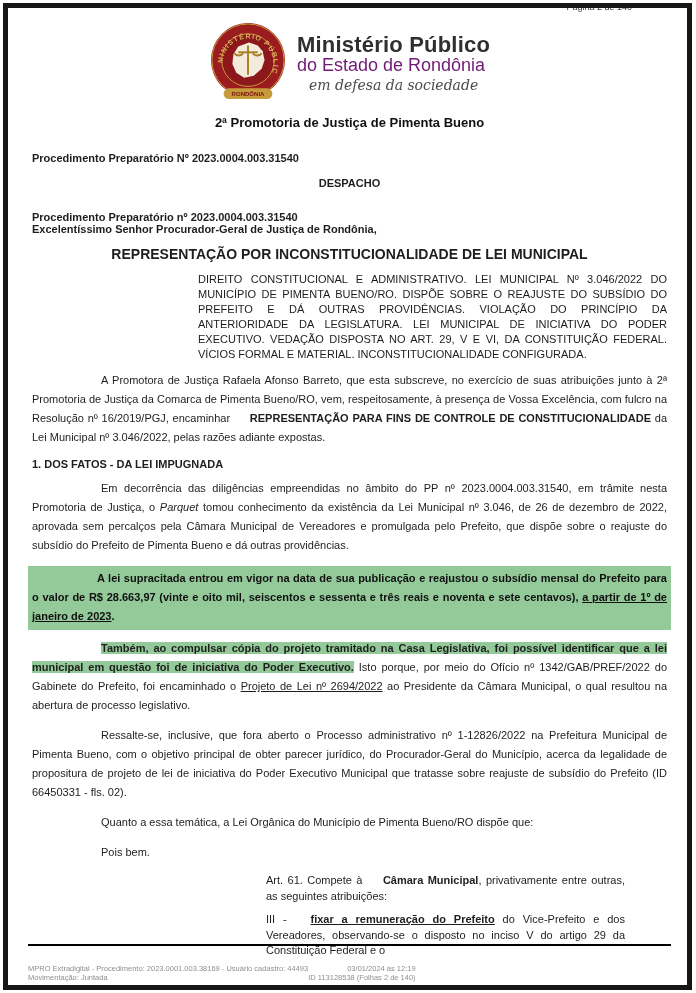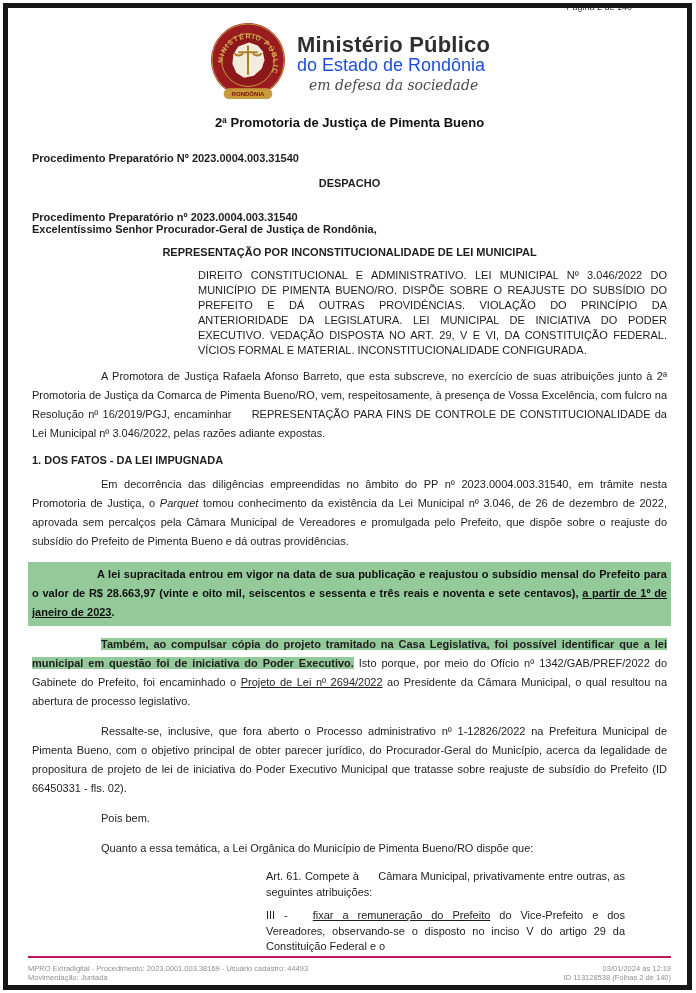--- a/index.html
+++ b/index.html
@@ -19,7 +19,7 @@
   .hdr { display:flex; justify-content:center; align-items:center; gap:10px; margin-top:6px; }
   .hdr-txt { text-align:left; }
   .org1 { font-size:22px; font-weight:bold; color:#2f2f2f; line-height:23px; letter-spacing:0.2px; }
-  .org2 { font-size:18px; color:#1d4ed8; line-height:19px; }
+  .org2 { font-size:18px; color:#701a75; line-height:19px; }
   .tagline { font-family:"DejaVu Serif", serif; font-style:italic; font-size:14px; color:#4a4a4a; margin-top:2px; margin-left:12px; }
   .unit { text-align:center; font-weight:bold; font-size:13px; margin-top:9px; color:#111; }
   .b { font-weight:normal;padding-left:16px; }

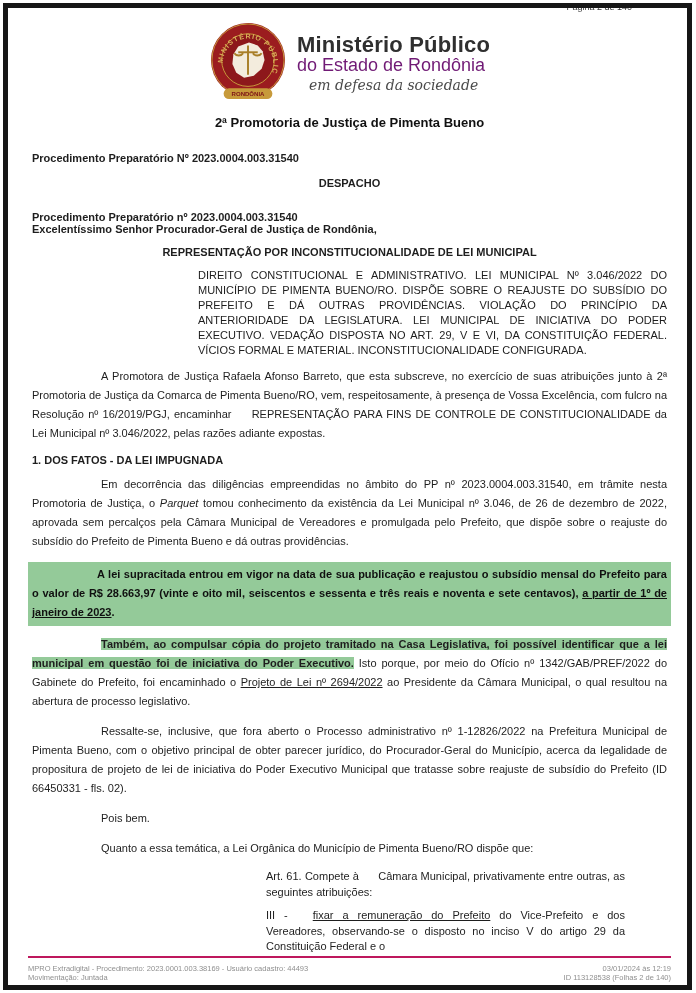--- a/index.html
+++ b/index.html
@@ -29,7 +29,7 @@
   .proc { font-weight:bold; font-size:11px; margin-top:22px; }
   .title { font-weight:bold; font-size:11px; margin-top:13px; }
   .salut { font-weight:bold; font-size:11px; margin-top:0; }
-  .subject { font-weight:bold; font-size:11px; margin-top:11px; }
+  .subject { font-weight:bold; font-size:14px; margin-top:11px; }
   .ementa {
     margin:10px 0 1px 166px; text-align:justify; font-size:11px; line-height:15px; color:#1c1c1c;
   }

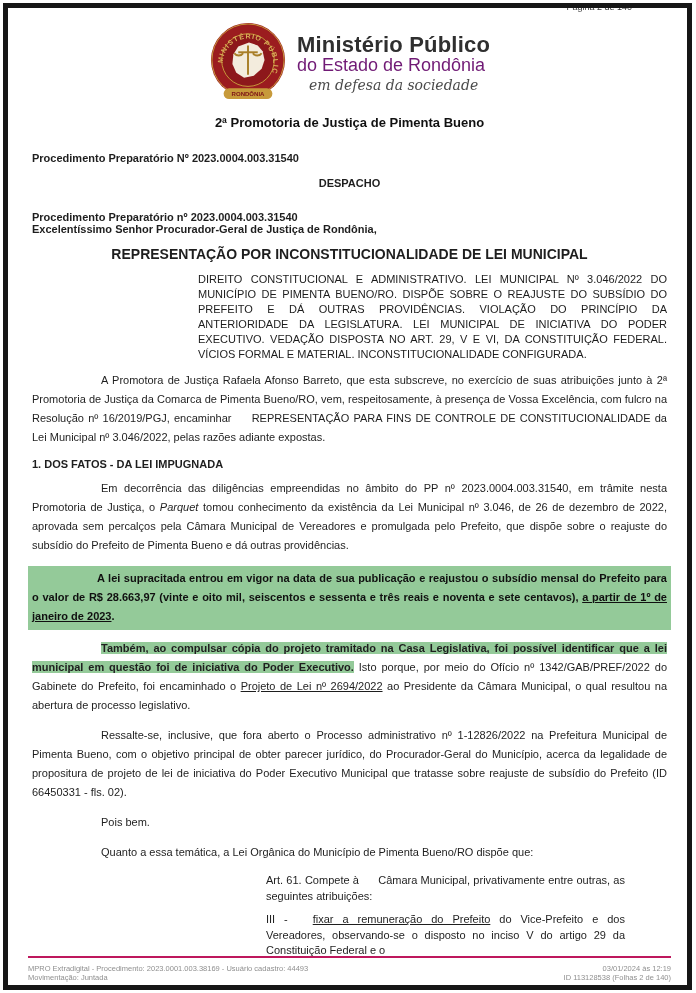--- a/index.html
+++ b/index.html
@@ -22,7 +22,7 @@
   .org2 { font-size:18px; color:#701a75; line-height:19px; }
   .tagline { font-family:"DejaVu Serif", serif; font-style:italic; font-size:14px; color:#4a4a4a; margin-top:2px; margin-left:12px; }
   .unit { text-align:center; font-weight:bold; font-size:13px; margin-top:9px; color:#111; }
-  .b { font-weight:normal;padding-left:16px; }
+  .b { font-weight:bold;padding-left:16px; }
   .u { text-decoration:underline; }
   .i { font-style:italic; }
   .ctr { text-align:center; }

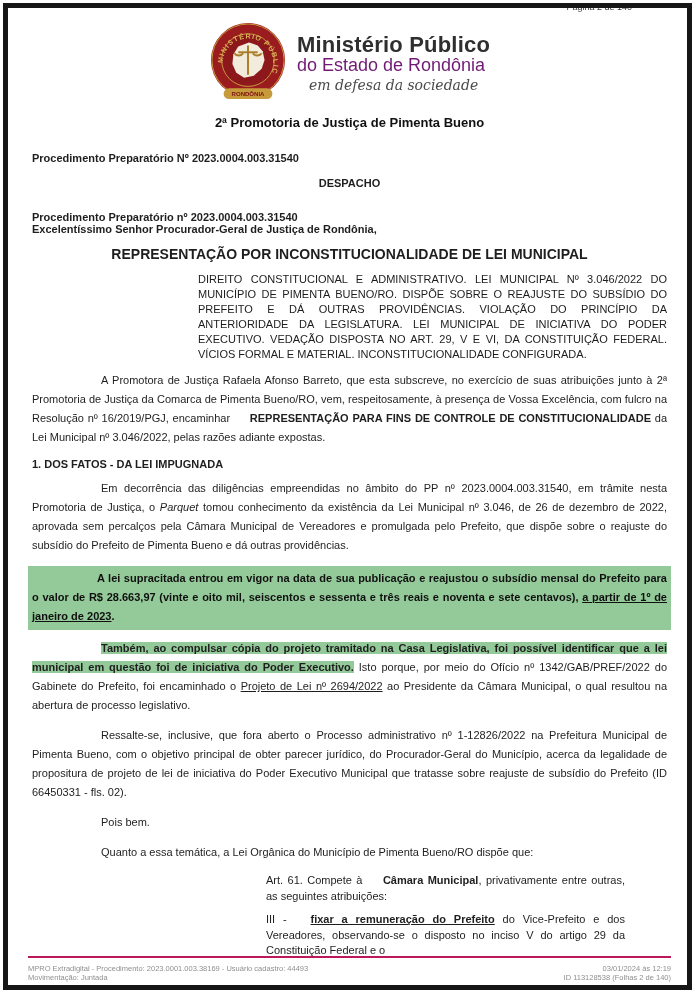--- a/index.html
+++ b/index.html
@@ -115,9 +115,9 @@
 
       <p class="para">Ressalte-se, inclusive, que fora aberto o Processo administrativo nº 1-12826/2022 na Prefeitura Municipal de Pimenta Bueno, com o objetivo principal de obter parecer jurídico, do Procurador-Geral do Município, acerca da legalidade de propositura de projeto de lei de iniciativa do Poder Executivo Municipal que tratasse sobre reajuste de subsídio do Prefeito (ID 66450331 - fls. 02).</p>
 
+      <p class="para">Quanto a essa temática, a Lei Orgânica do Município de Pimenta Bueno/RO dispõe que:</p>
+
       <p class="para">Pois bem.</p>
-
-      <p class="para">Quanto a essa temática, a Lei Orgânica do Município de Pimenta Bueno/RO dispõe que:</p>
 
 
       <p class="quote"><span>Art. 61. Compete à </span><span class="b">Câmara Municipal</span><span>, privativamente entre outras, as seguintes atribuições:</span></p>

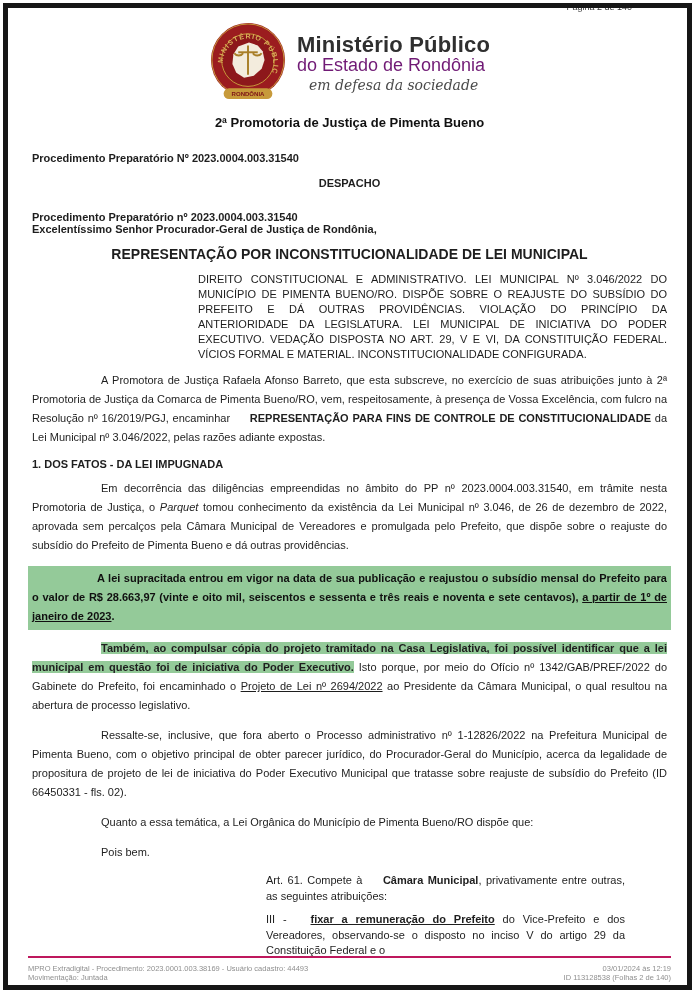--- a/index.html
+++ b/index.html
@@ -47,8 +47,8 @@
   }
   
   .footer {
-    position:absolute; left:20px; right:16px; bottom:3px; border-top:2px solid #be185d;
-    padding-top:6px; display:flex; justify-content:space-between;
+    position:absolute; left:20px; right:16px; bottom:3px; border-top:2px solid #000000;
+    padding-top:18px; display:flex; 
     font-size:7.5px; line-height:9px; color:#8f8f8f;
   }
   .footer .rt { text-align:right; }

